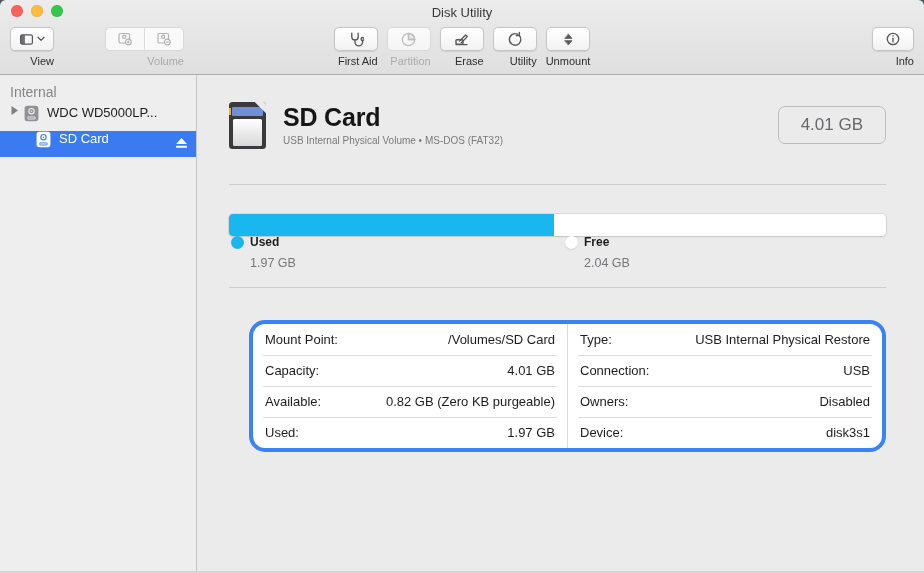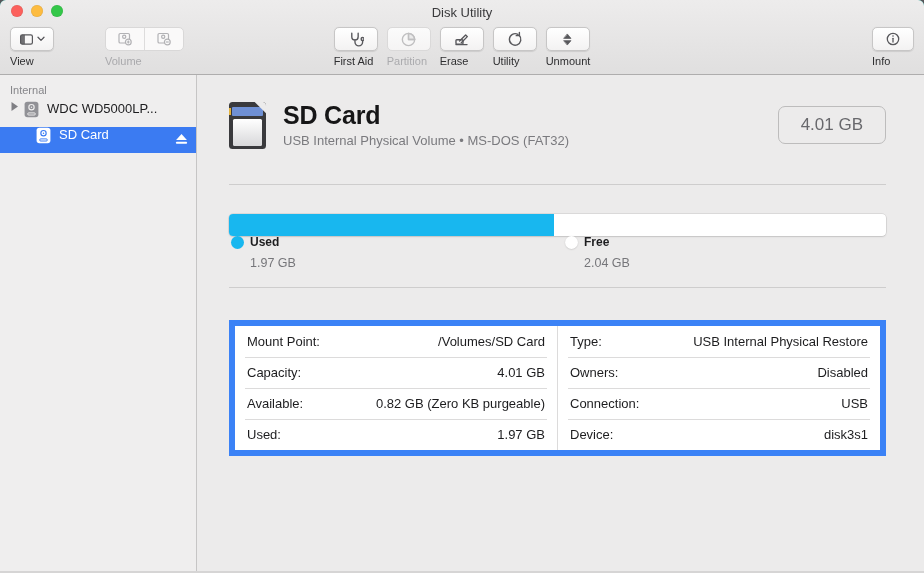--- a/index.html
+++ b/index.html
@@ -19,7 +19,7 @@
   .tb-left { position:absolute; left:10px; top:5px; display:flex; }
   .tb-center { position:absolute; left:0; right:0; top:5px; display:flex; justify-content:center; gap:9px; }
   .tb-right { position:absolute; right:10px; top:5px; }
-  .tb-item { display:flex; flex-direction:column; align-items:flex-start; }
+  .tb-item { display:flex; flex-direction:column; align-items:flex-end; }
   .tb-btn { height:24px; min-width:44px; box-sizing:border-box; border-radius:5px; border:1px solid #C7C6C6;
     background:linear-gradient(#FFFFFF,#F3F2F2); display:flex; align-items:center; justify-content:center;
     gap:3px; box-shadow:0 .5px 1px rgba(0,0,0,.10); padding:0 8px; cursor:default; }

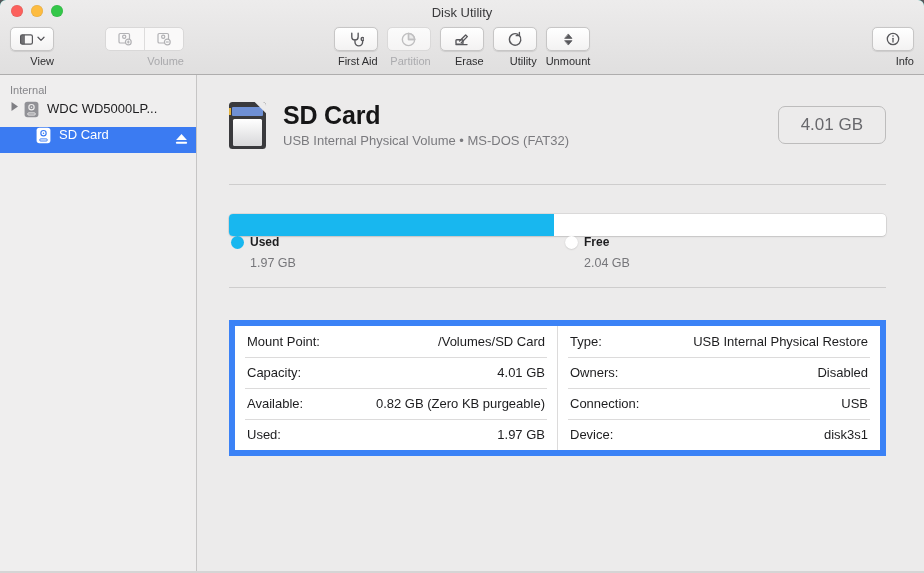--- a/index.html
+++ b/index.html
@@ -38,7 +38,7 @@
   
   .content { flex:1; display:flex; min-height:0; }
   .sidebar { width:197px; flex:0 0 197px; background:#EFEEEE; border-right:1px solid #C6C5C5; padding-top:6px; box-sizing:border-box; }
-  .section-label { font-size:11px; color:#86868A; padding:3px 0 5px 10px; }
+  .section-label { font-size:14px; color:#86868A; padding:3px 0 5px 10px; }
   .tree-row { height:26px; display:flex; align-items:flex-start; position:relative; color:#1D1D1F; font-size:13px; cursor:default; }
   .disclosure { width:18px; margin-left:5px; display:flex; justify-content:center; flex:0 0 18px; }
   .disclosure.hidden { visibility:hidden; }

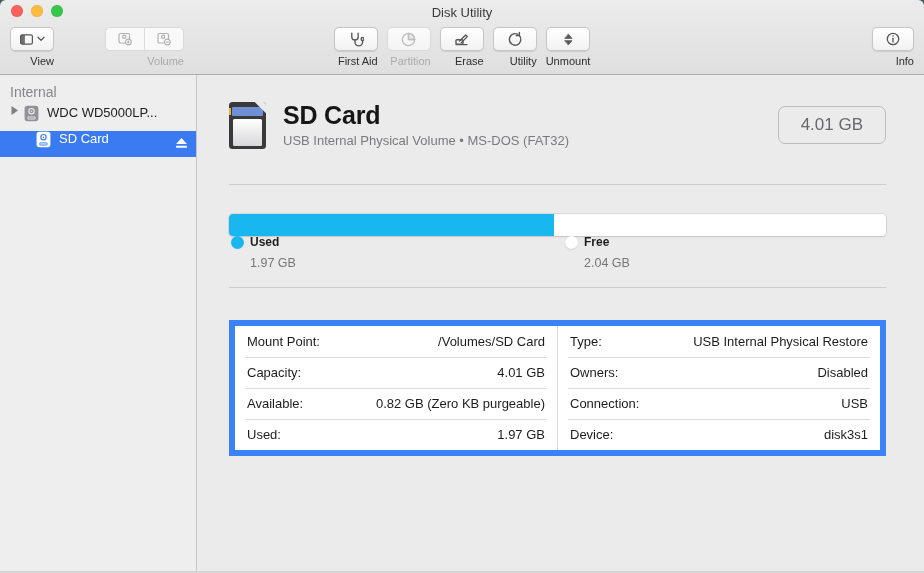--- a/index.html
+++ b/index.html
@@ -62,7 +62,7 @@
   .sd-label-area { position:absolute; top:17px; left:4px; right:4px; bottom:3px; background:linear-gradient(#FFFFFF,#D8D8DA); border-radius:1.5px; }
   .titles { margin-left:17px; }
   .vol-title { font-size:25px; font-weight:700; color:#161617; margin:0; line-height:1.1; letter-spacing:-.2px; }
-  .vol-subtitle { font-size:13px; color:#7A7A7E; margin-top:4px; }
+  .vol-subtitle { font-size:10px; color:#7A7A7E; margin-top:4px; }
   .size-badge { margin-left:auto; border:1.5px solid #BDBCBC; border-radius:7px; padding:8px 22px; font-size:17px; color:#68686C; background:transparent; }
 
   .separator { height:1px; background:#CECDCD; }

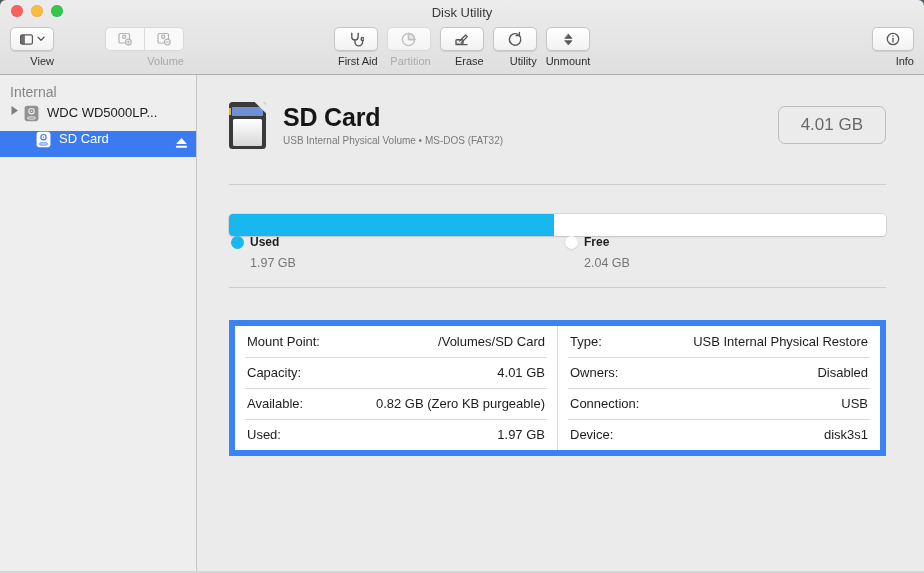--- a/index.html
+++ b/index.html
@@ -79,7 +79,7 @@
   .legend-value { font-size:12.5px; color:#76767A; margin-top:7px; }
   .sep2 { margin-top:11px; }
 
-  .details-table { margin-top:32px; display:flex; background:#FFFFFF; border:6px solid #3b82f6; border-radius:0; }
+  .details-table { margin-top:32px; display:flex; background:#FFFFFF; border:4px solid #3b82f6; border-radius:16px;margin-left:20px; }
   .dcol { flex:1; min-width:0; }
   .dcol + .dcol { border-left:1px solid #DCDBDB; }
   .drow { height:31px; display:flex; align-items:center; justify-content:space-between; padding:0 12px; position:relative; font-size:13px; color:#1D1D1F; }

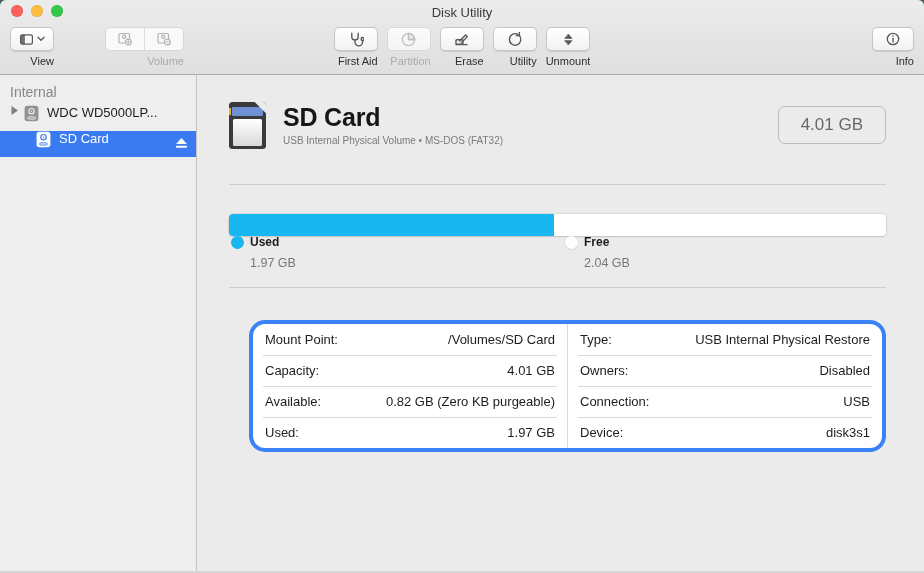--- a/index.html
+++ b/index.html
@@ -323,14 +323,14 @@
             <span class="dvalue">USB Internal Physical Restore</span>
           </div>
           <div class="drow">
+            <span>Connection:</span>
+            <span class="dvalue">USB</span>
+          </div>
+          <div class="drow">
             <span>Owners:</span>
             <span class="dvalue">Disabled</span>
           </div>
           <div class="drow">
-            <span>Connection:</span>
-            <span class="dvalue">USB</span>
-          </div>
-          <div class="drow">
             <span>Device:</span>
             <span class="dvalue">disk3s1</span>
           </div>

